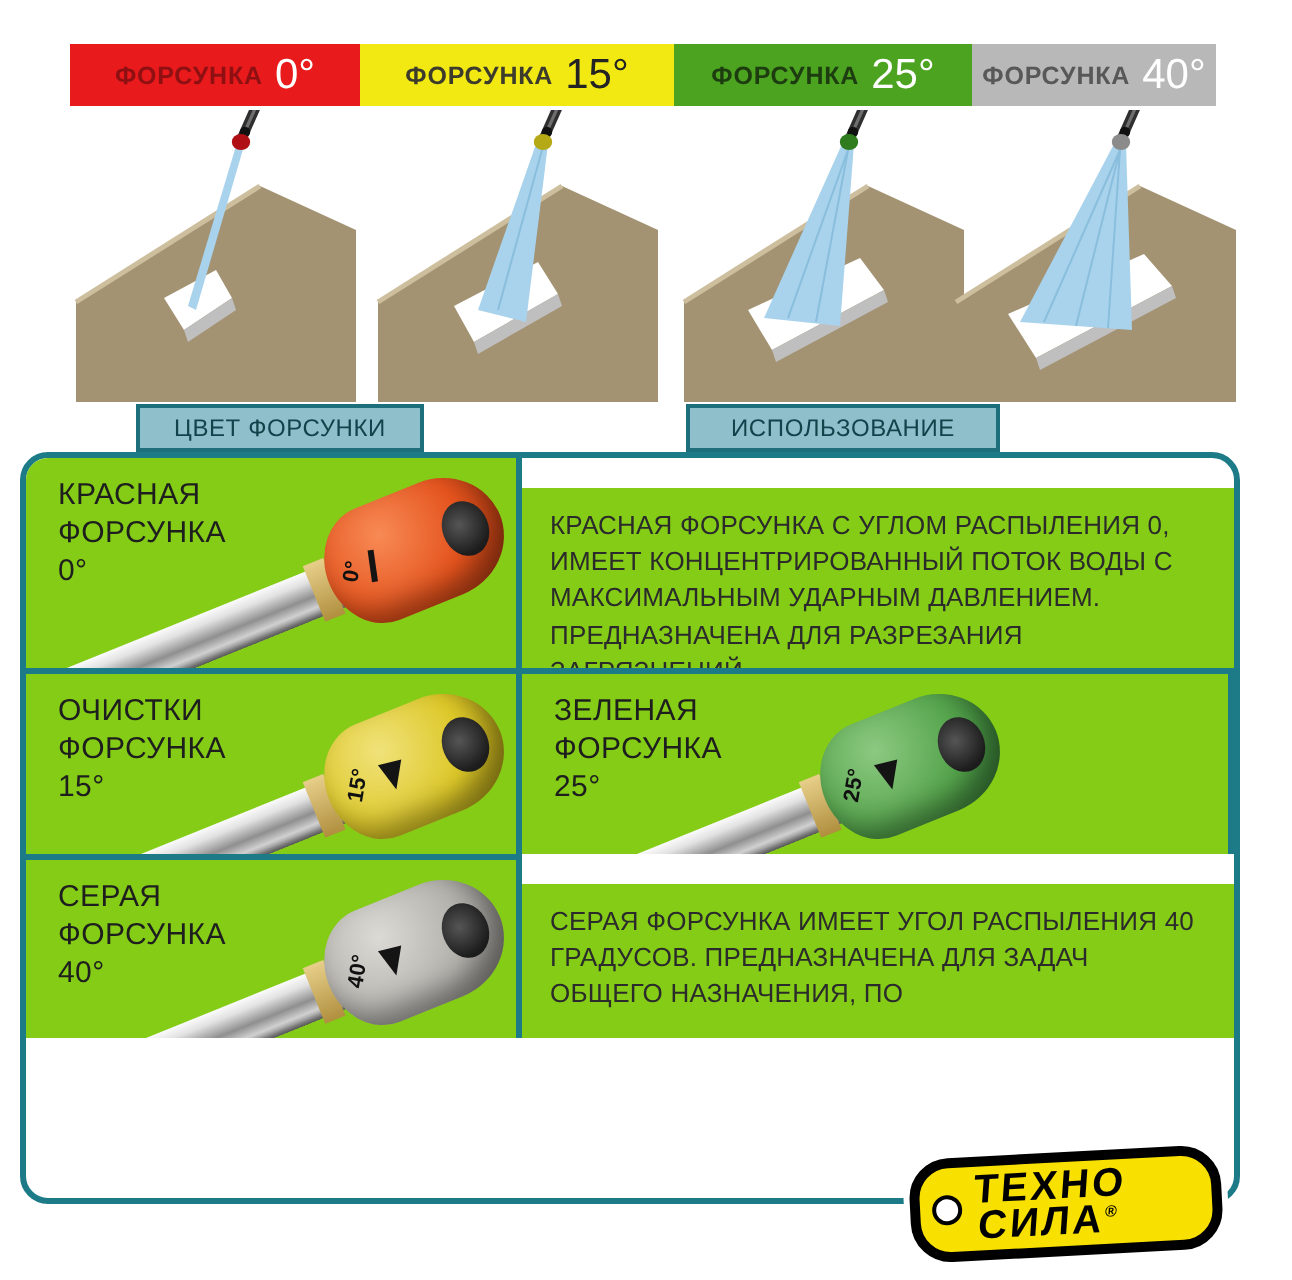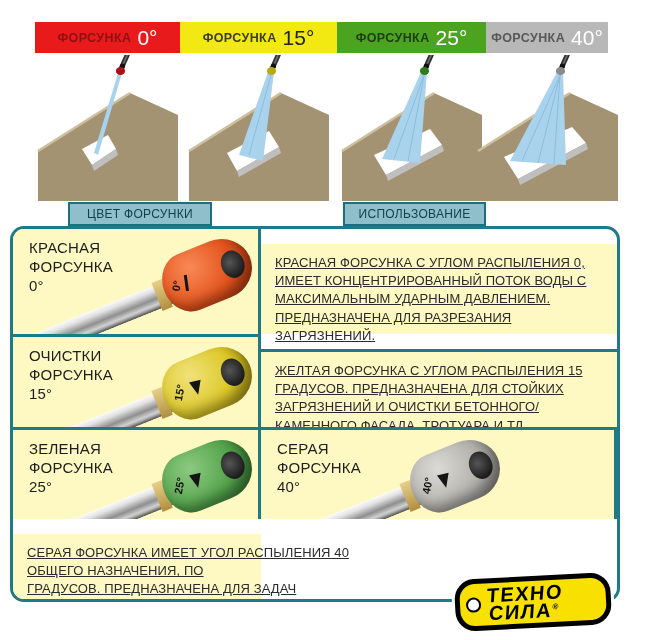--- a/index.html
+++ b/index.html
@@ -29,7 +29,7 @@
        background:#8ebfca;border:2px solid #1d6f7c;display:flex;align-items:center;
        justify-content:center;font-size:12px;color:#14424b;letter-spacing:.3px;}
   .tab-color{left:68px;width:144px;}
-  .tab-usage{left:343px;width:143px;}
+  .tab-usage{left:343px;width:157px;}
 
   
   .noz-table{position:absolute;left:10px;top:226px;width:610px;box-sizing:border-box;

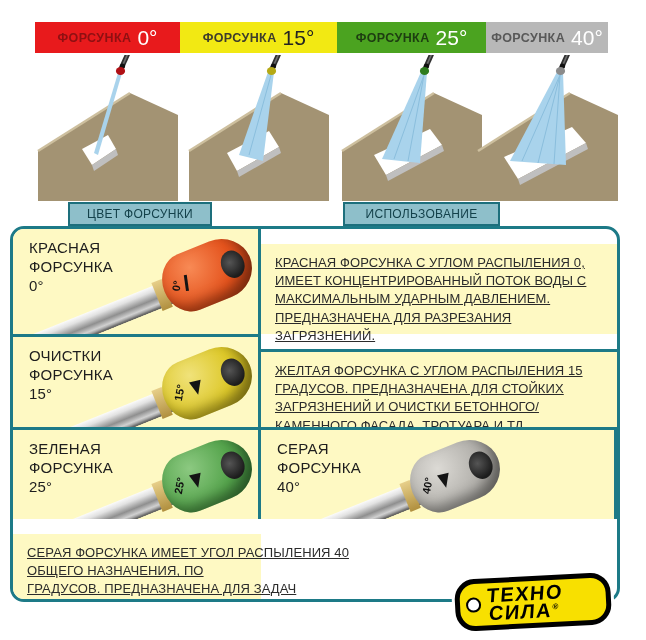--- a/index.html
+++ b/index.html
@@ -35,7 +35,7 @@
   .noz-table{position:absolute;left:10px;top:226px;width:610px;box-sizing:border-box;
        border:3px solid #1d7a87;border-radius:14px;overflow:hidden;background:#fff;
        display:grid;grid-template-columns:248px 1fr;grid-template-rows:105px 93px 92px 80px;}
-  .cell{box-sizing:border-box;background:#fef9c3;text-decoration:underline;}
+  .cell{box-sizing:border-box;background:#84cc16;}
   .cell-left{border-right:3px solid #1d7a87;position:relative;overflow:hidden;}
   .rsep{border-top:3px solid #1d7a87;}
   .cell-label{position:absolute;left:16px;top:9px;font-size:15px;color:#1e1e1e;

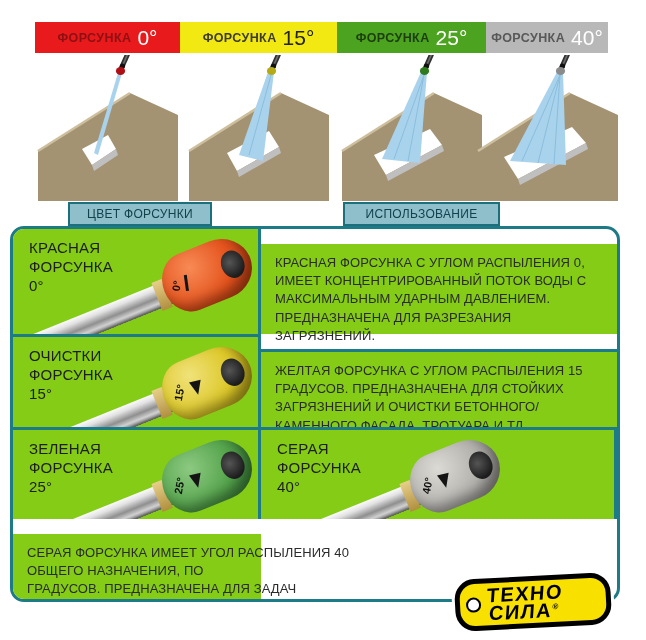--- a/index.html
+++ b/index.html
@@ -202,9 +202,6 @@
         </div>
       </div>
     </div>
-    <div class="cell cell-right rsep">
-      <span>ЖЕЛТАЯ ФОРСУНКА С УГЛОМ РАСПЫЛЕНИЯ 15 ГРАДУСОВ. ПРЕДНАЗНАЧЕНА ДЛЯ СТОЙКИХ ЗАГРЯЗНЕНИЙ И ОЧИСТКИ БЕТОННОГО/КАМЕННОГО ФАСАДА, ТРОТУАРА И ТД.</span>
-    </div>
 
     <div class="cell cell-left rsep">
       <div class="cell-label">

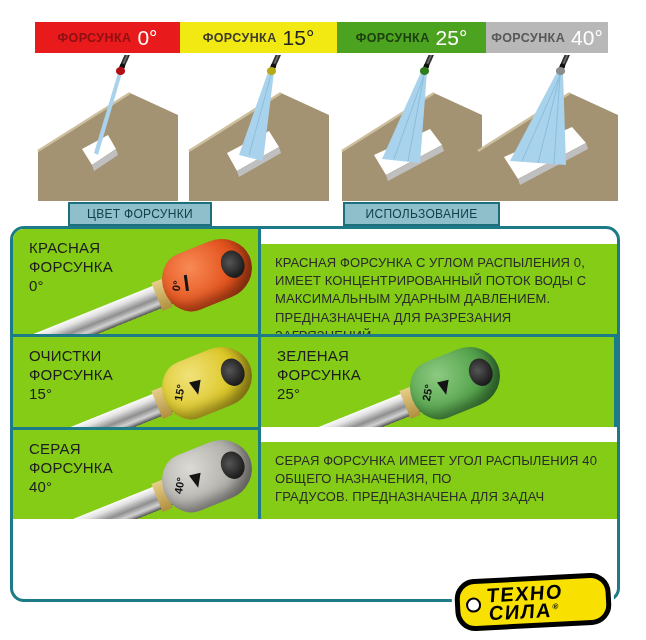--- a/index.html
+++ b/index.html
@@ -242,8 +242,8 @@
     </div>
     <div class="cell cell-right">
       <div class="descline">СЕРАЯ ФОРСУНКА ИМЕЕТ УГОЛ РАСПЫЛЕНИЯ 40</div>
+      <div class="descline">ГРАДУСОВ. ПРЕДНАЗНАЧЕНА ДЛЯ ЗАДАЧ</div>
       <div class="descline">ОБЩЕГО НАЗНАЧЕНИЯ, ПО</div>
-      <div class="descline">ГРАДУСОВ. ПРЕДНАЗНАЧЕНА ДЛЯ ЗАДАЧ</div>
     </div>
   </div>
 

